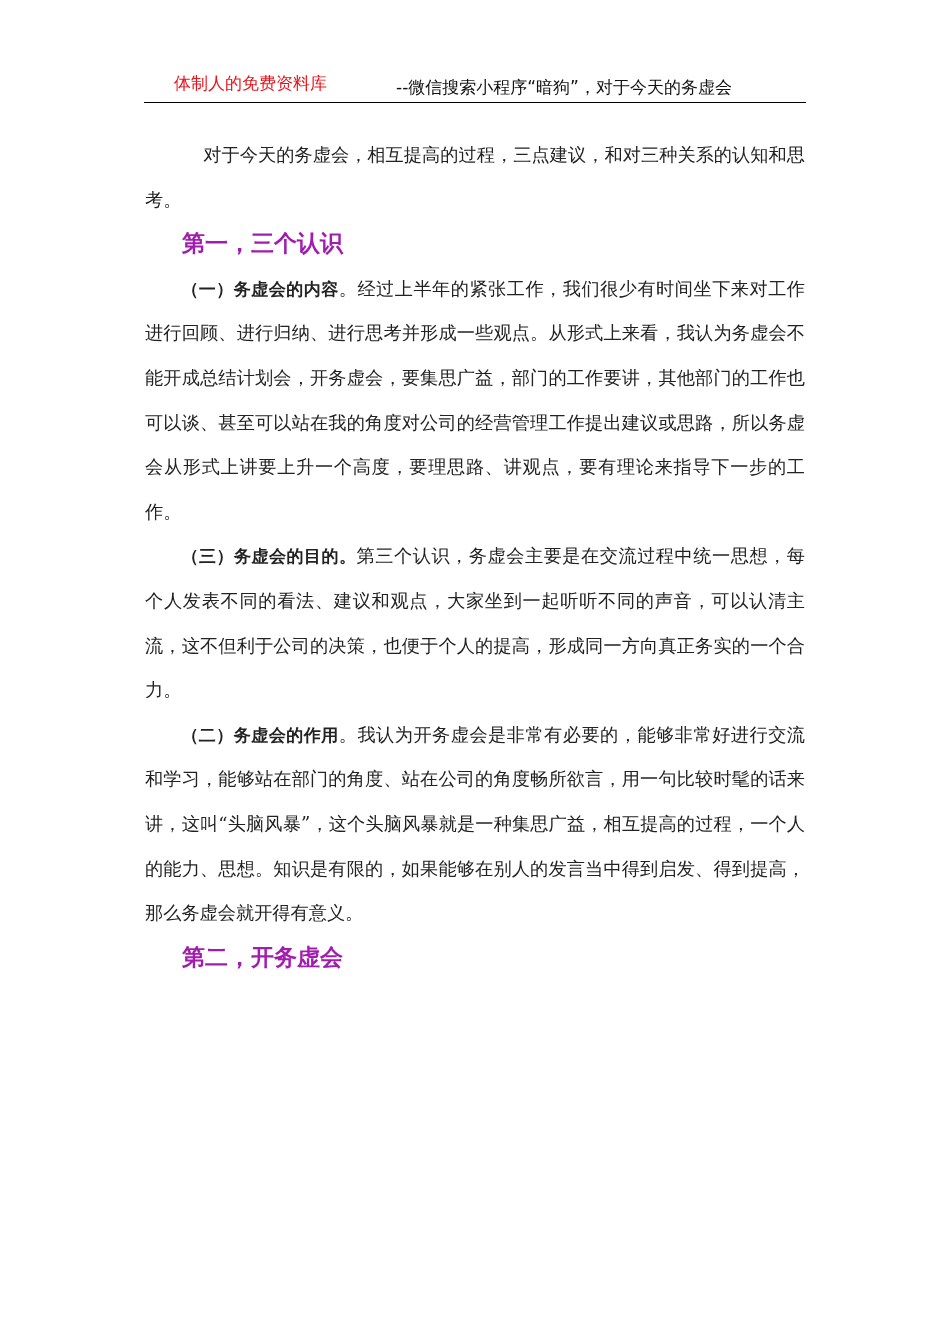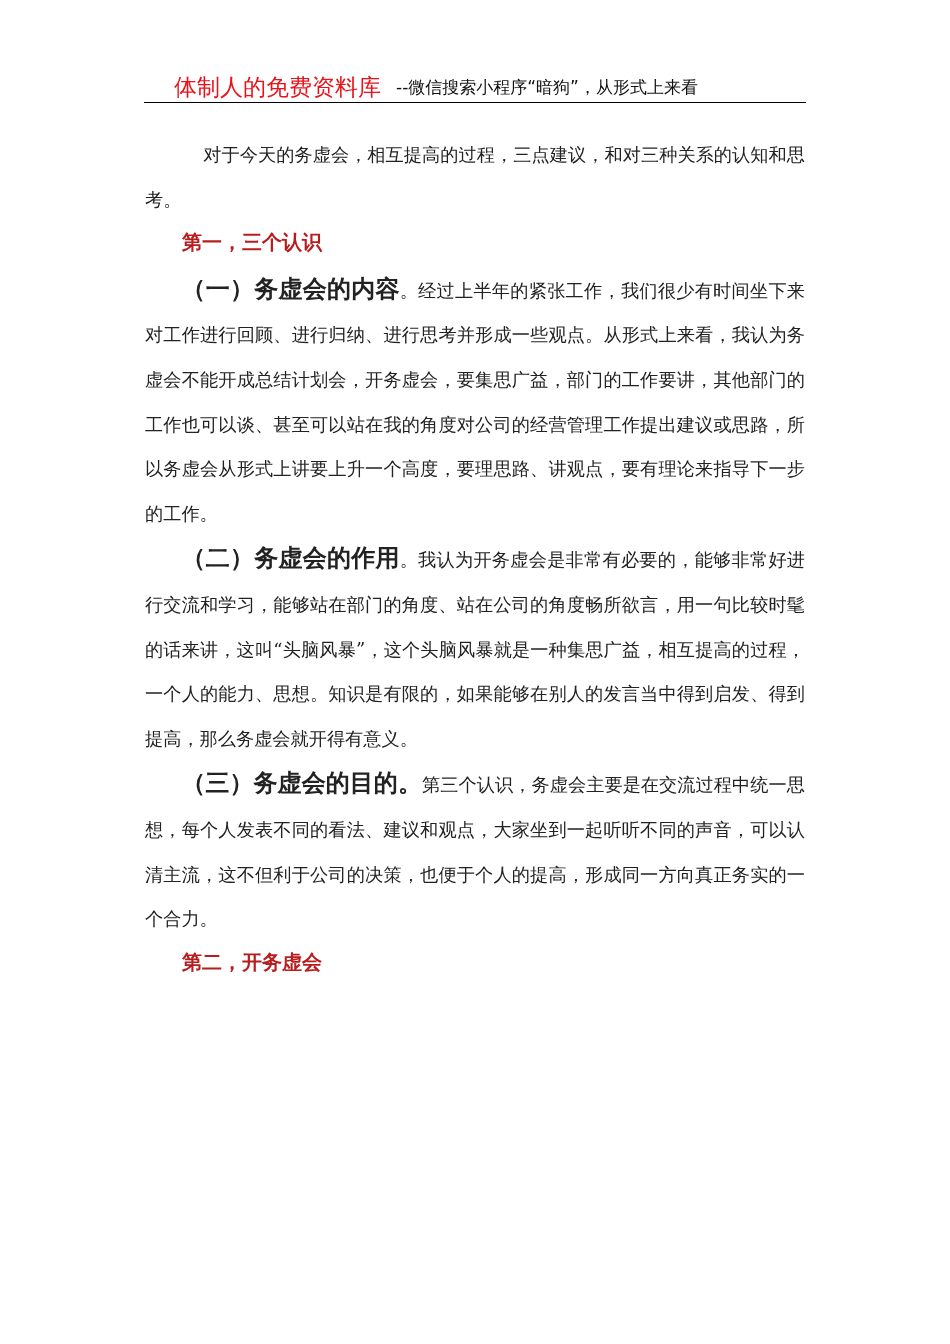--- a/index.html
+++ b/index.html
@@ -29,7 +29,7 @@
       left: 30px;
       top: 6px;
       font-family: "DejaVu Sans", "Liberation Sans", sans-serif;
-      font-size: 23px;
+      font-size: 17px;
       color: #e8131b;
       letter-spacing: 0px;
     }

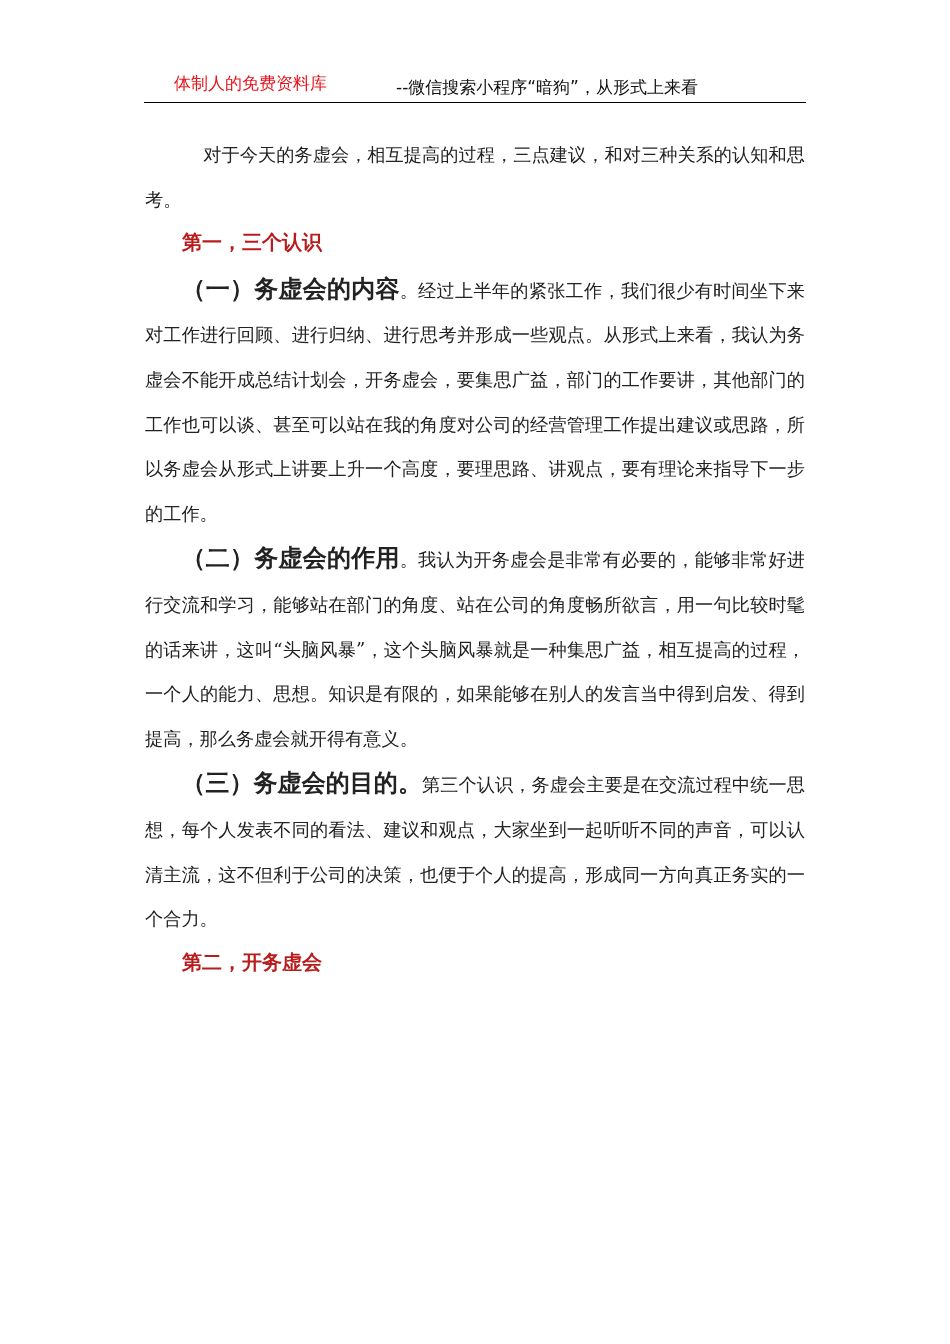--- a/index.html
+++ b/index.html
@@ -79,7 +79,7 @@
 
 <div class="page-header">
   <span class="brand">体制人的免费资料库</span>
-  <span class="tagline">--微信搜索小程序“暗狗”，从形式上来看</span>
+  <span class="tagline">--微信搜索小程序“暗狗”，对于今天的务虚会</span>
 </div>
 
 <div class="content">

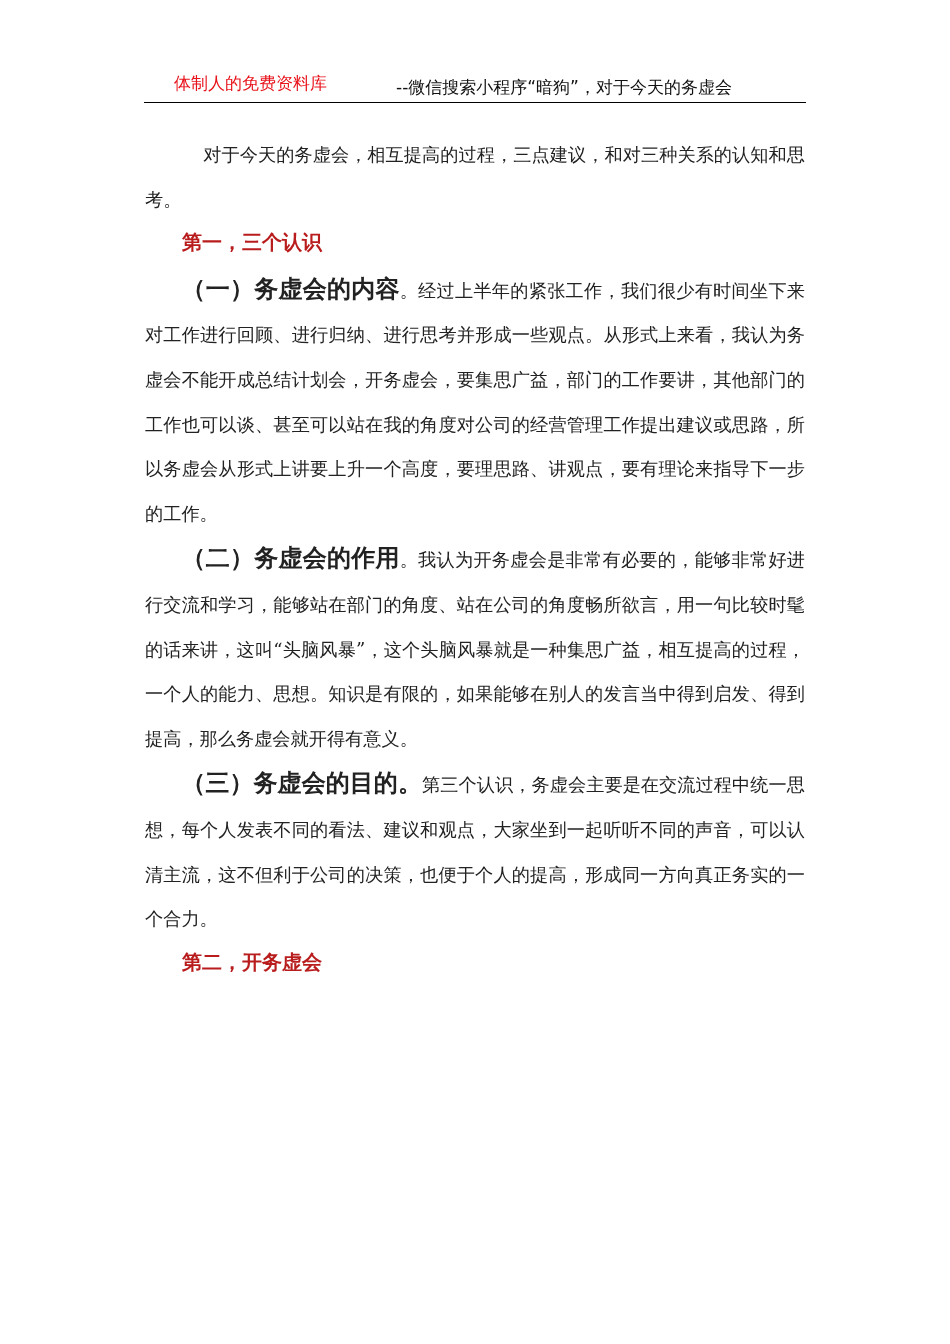--- a/index.html
+++ b/index.html
@@ -60,12 +60,12 @@
     }
     .heading {
       margin: 0;
-      font-size: 20px;
+      font-size: 23px;
       line-height: 44.6px;
       font-weight: bold;
       padding-left: 37px;
-      font-family: Liberation Mono, monospace;
-      color: #b91c1c;
+      font-family: Liberation Serif, serif;
+      color: #a21caf;
     }
     .para b {
       font-family: "DejaVu Sans", "Liberation Sans", sans-serif;

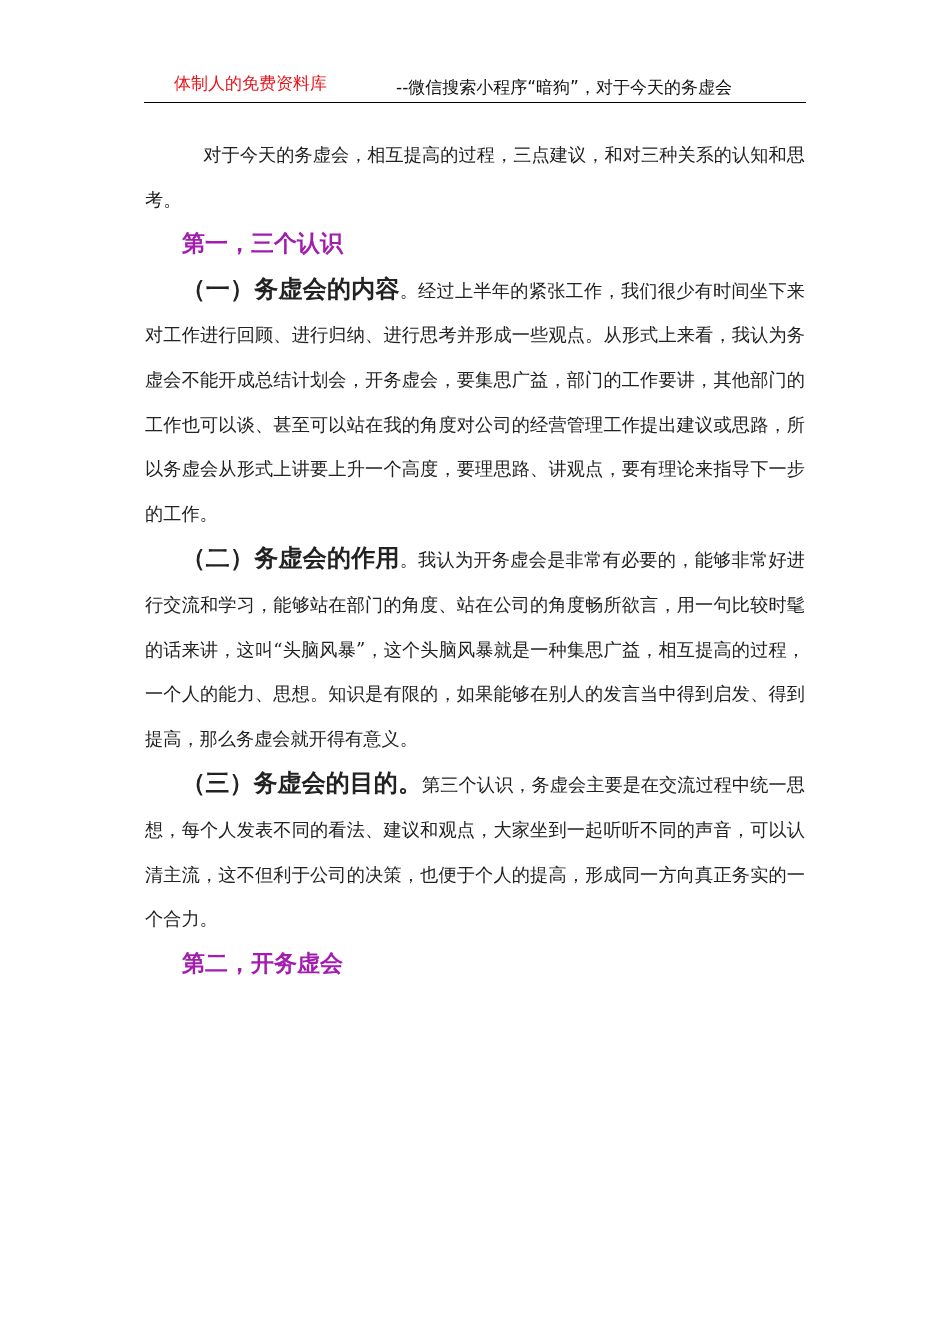--- a/index.html
+++ b/index.html
@@ -70,7 +70,7 @@
     .para b {
       font-family: "DejaVu Sans", "Liberation Sans", sans-serif;
       font-weight: bold;
-      font-size: 24px;
+      font-size: 17px;
       color: #222;
     }
   </style>

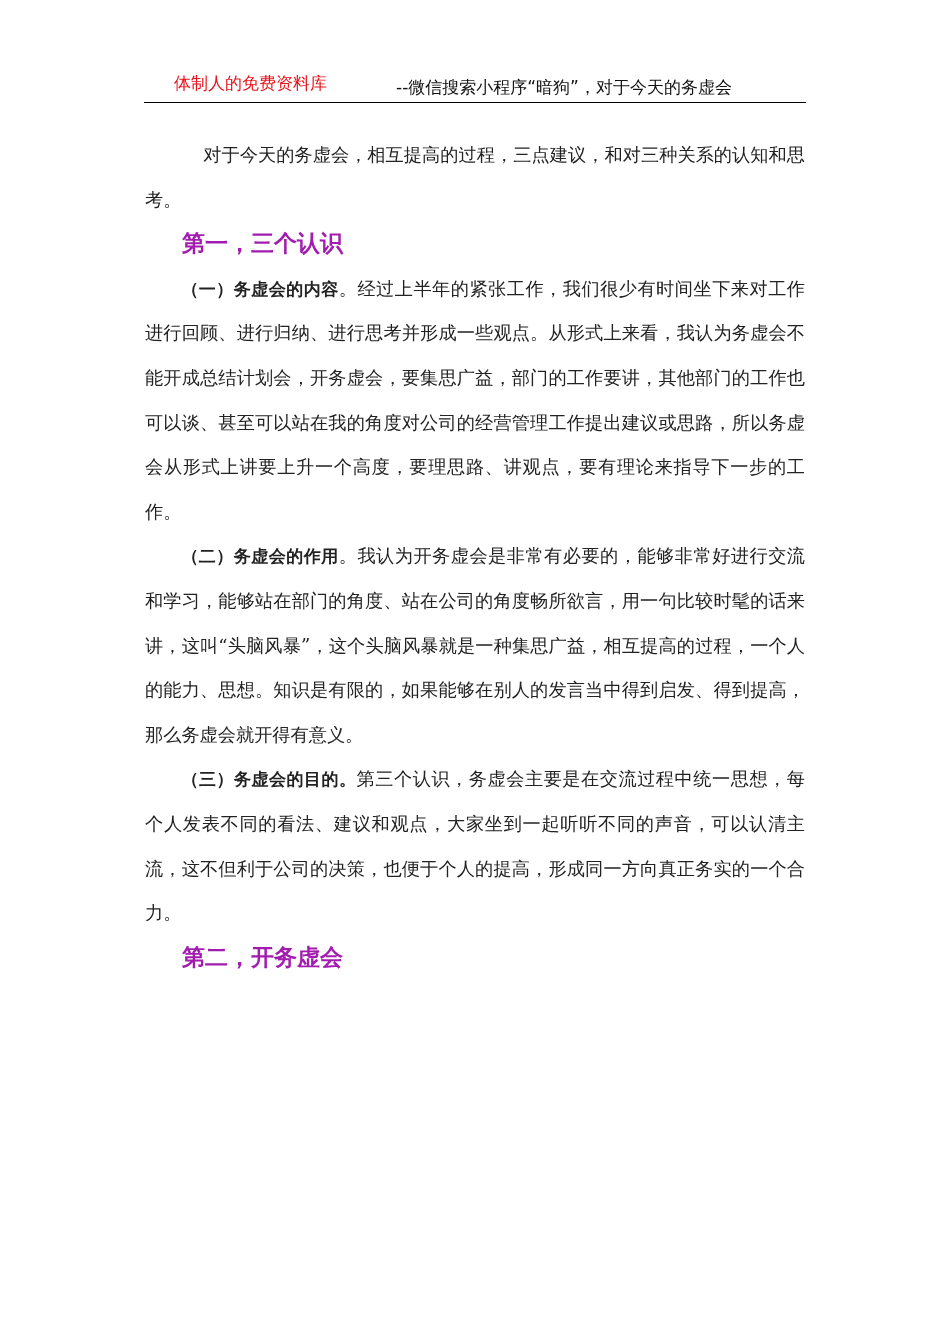--- a/index.html
+++ b/index.html
@@ -89,9 +89,9 @@
 
   <p class="para"><b>（一）务虚会的内容</b><span>。经过上半年的紧张工作，我们很少有时间坐下来对工作进行回顾、进行归纳、进行思考并形成一些观点。从形式上来看，我认为务虚会不能开成总结计划会，开务虚会，要集思广益，部门的工作要讲，其他部门的工作也可以谈、甚至可以站在我的角度对公司的经营管理工作提出建议或思路，所以务虚会从形式上讲要上升一个高度，要理思路、讲观点，要有理论来指导下一步的工作。</span></p>
 
+  <p class="para"><b>（三）务虚会的目的。</b><span>第三个认识，务虚会主要是在交流过程中统一思想，每个人发表不同的看法、建议和观点，大家坐到一起听听不同的声音，可以认清主流，这不但利于公司的决策，也便于个人的提高，形成同一方向真正务实的一个合力。</span></p>
+
   <p class="para"><b>（二）务虚会的作用</b><span>。我认为开务虚会是非常有必要的，能够非常好进行交流和学习，能够站在部门的角度、站在公司的角度畅所欲言，用一句比较时髦的话来讲，这叫“头脑风暴”，这个头脑风暴就是一种集思广益，相互提高的过程，一个人的能力、思想。知识是有限的，如果能够在别人的发言当中得到启发、得到提高，那么务虚会就开得有意义。</span></p>
-
-  <p class="para"><b>（三）务虚会的目的。</b><span>第三个认识，务虚会主要是在交流过程中统一思想，每个人发表不同的看法、建议和观点，大家坐到一起听听不同的声音，可以认清主流，这不但利于公司的决策，也便于个人的提高，形成同一方向真正务实的一个合力。</span></p>
 
   <p class="heading">第二，开务虚会</p>
 

